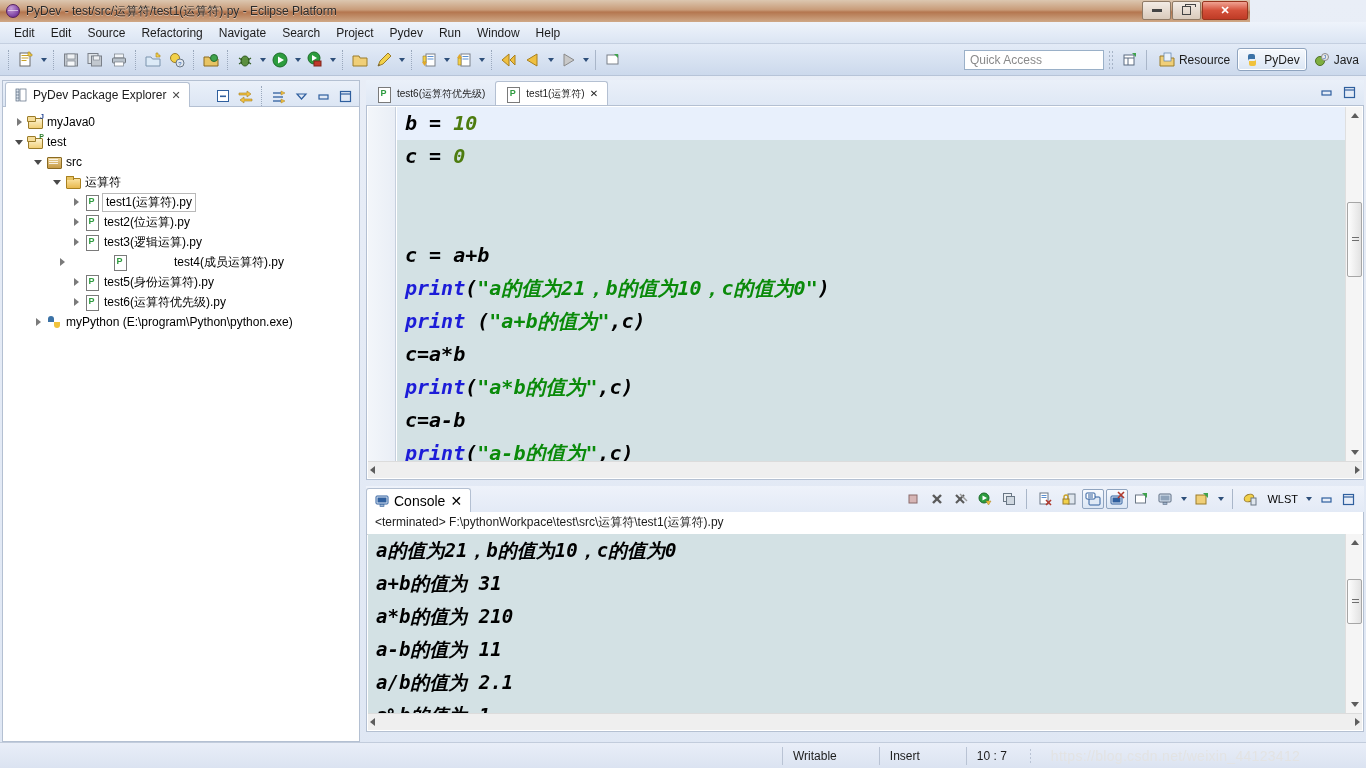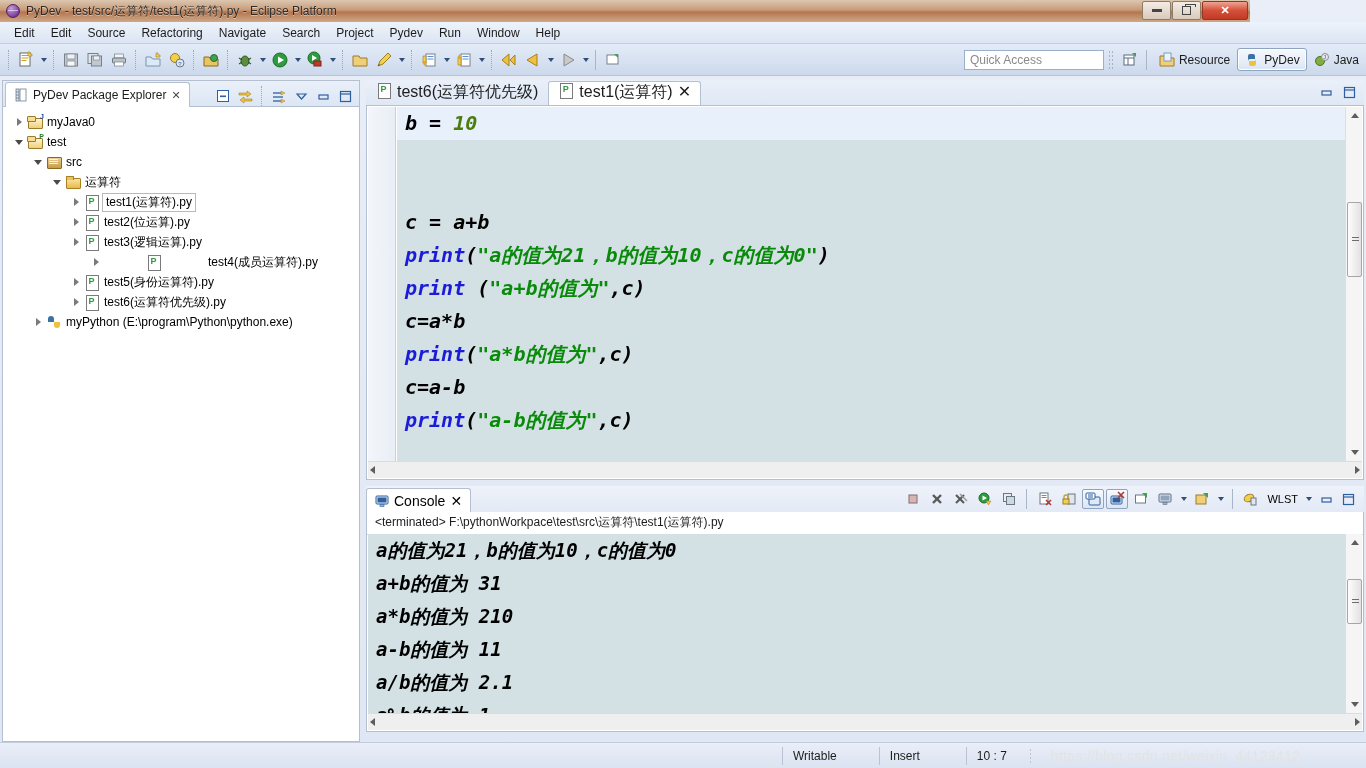--- a/index.html
+++ b/index.html
@@ -210,8 +210,8 @@
     border-bottom: 1px solid #b4c0d2;
   }
   .ed-tab {
-    display: flex; gap: 5px; height: 24px; padding: 0 9px;
-    font-size: 16px; color: #1c1c1c; border: 1px solid transparent; border-bottom: none;
+    display: flex; align-items: center; gap: 5px; height: 24px; padding: 0 9px;
+    font-size: 10px; color: #1c1c1c; border: 1px solid transparent; border-bottom: none;
     background: transparent;
   }
   .ed-tab.active {

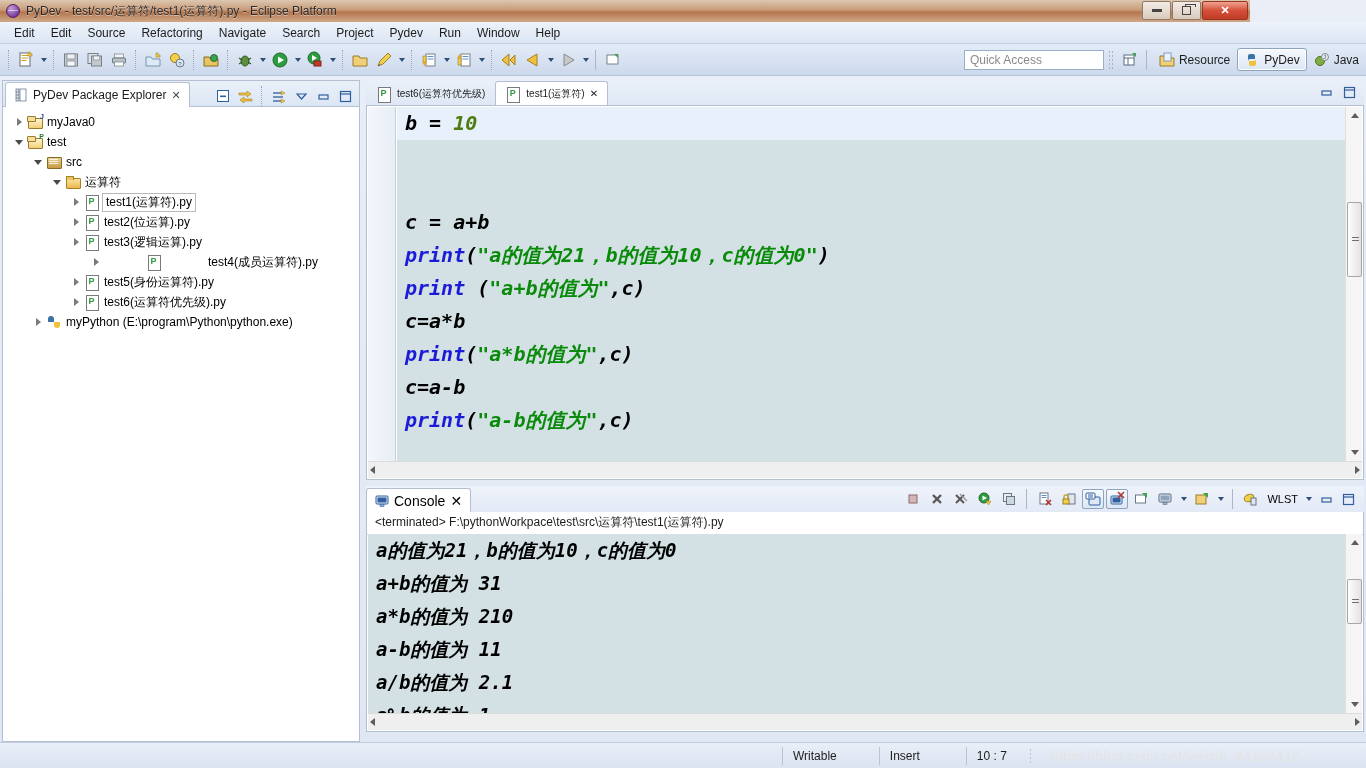--- a/index.html
+++ b/index.html
@@ -728,6 +728,7 @@
       <div class="gutter"></div>
       <div class="code-area" id="code-root">
           <div class="code-line cur"><span>b = </span><span class="tok-num">10</span></div>
+          <div class="code-line"><span>c = </span><span class="tok-num">0</span></div>
           <div class="code-line"><span></span></div>
           <div class="code-line"><span></span></div>
           <div class="code-line"><span>c = a+b</span></div>

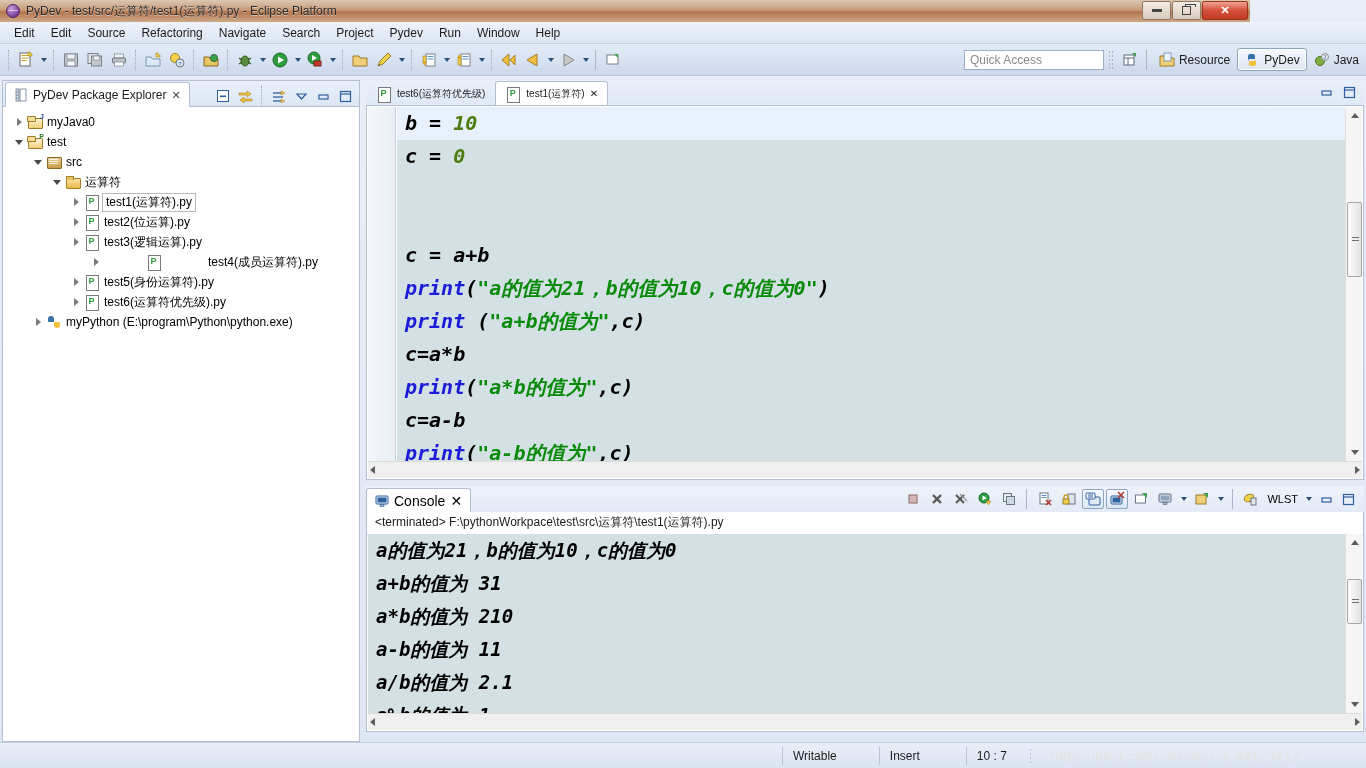--- a/index.html
+++ b/index.html
@@ -668,7 +668,7 @@
           <span class="ic ic-pyfile"></span>
           <span class="tree-label">test3(逻辑运算).py</span>
         </div>
-        <div class="tree-row" style="padding-left: 85px; gap: 42px;">
+        <div class="tree-row" style="padding-left: 51px; gap: 42px;">
           <span class="twisty">
             <i class="closed"></i>
           </span>

